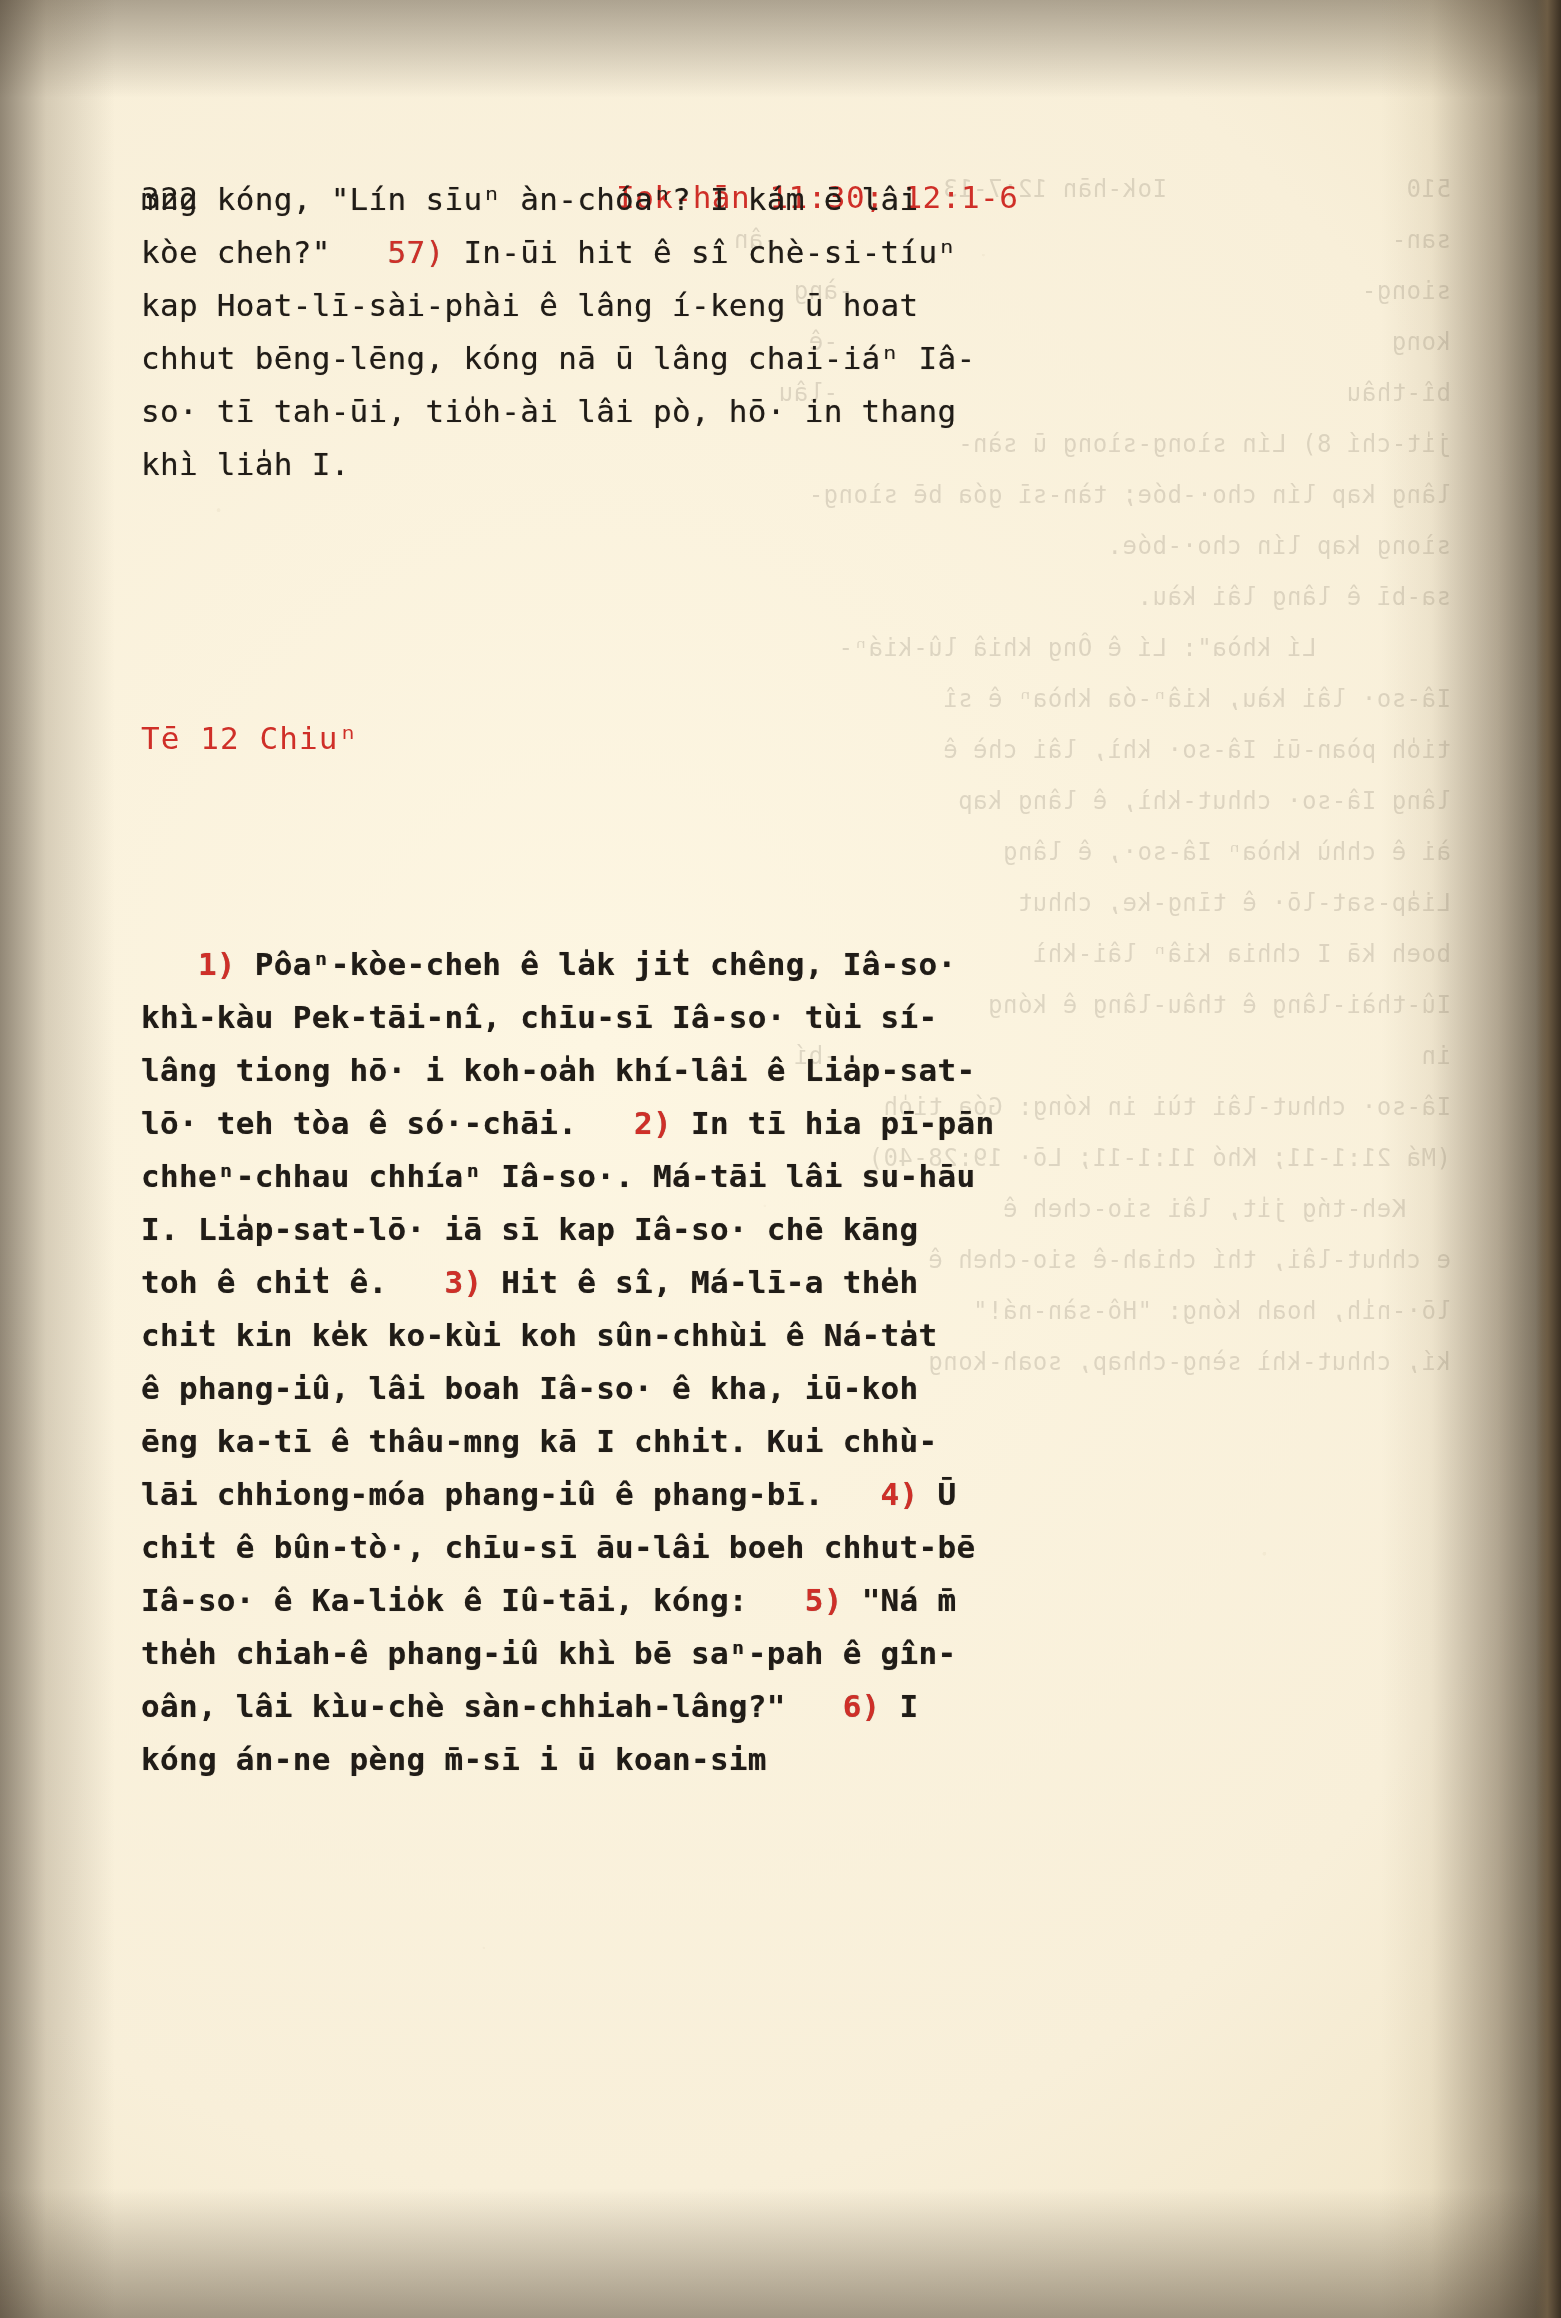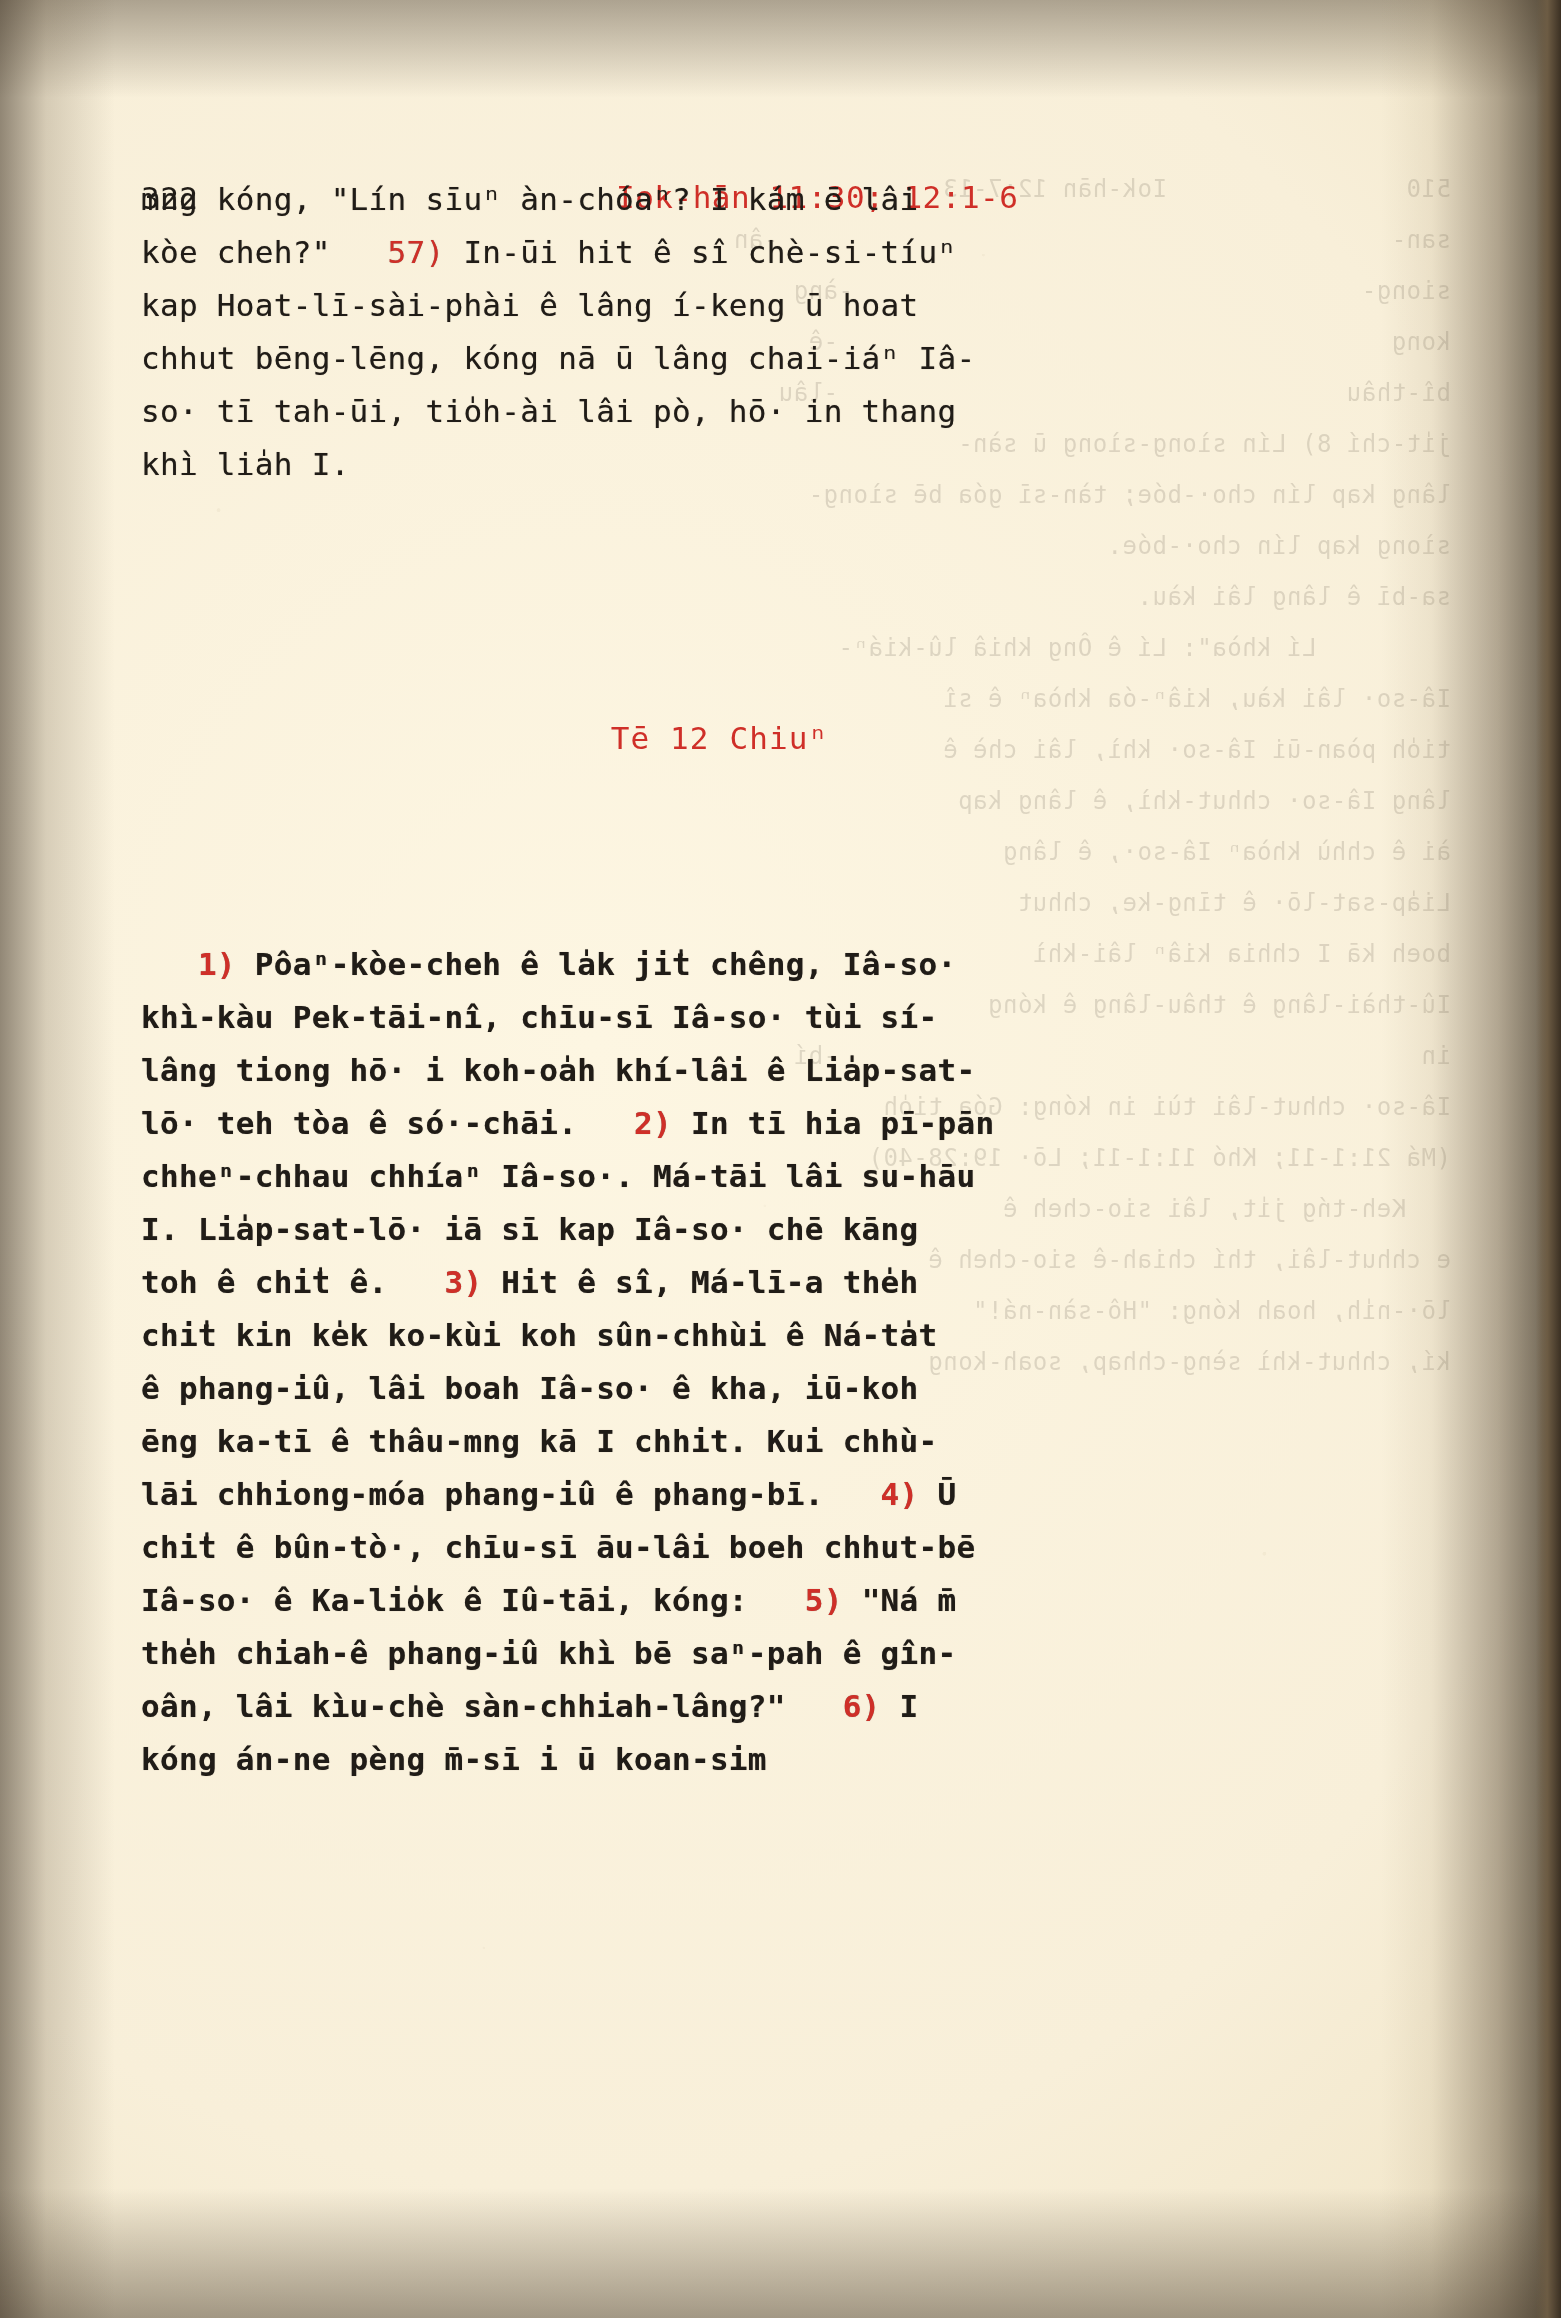--- a/index.html
+++ b/index.html
@@ -104,7 +104,6 @@
     position: absolute;
     left: 141px; top: 720px;
     width: 1157px;
-    text-align: center;
     font-size: 31px;
     color: #cf2f28;
     letter-spacing: 1.1px;

